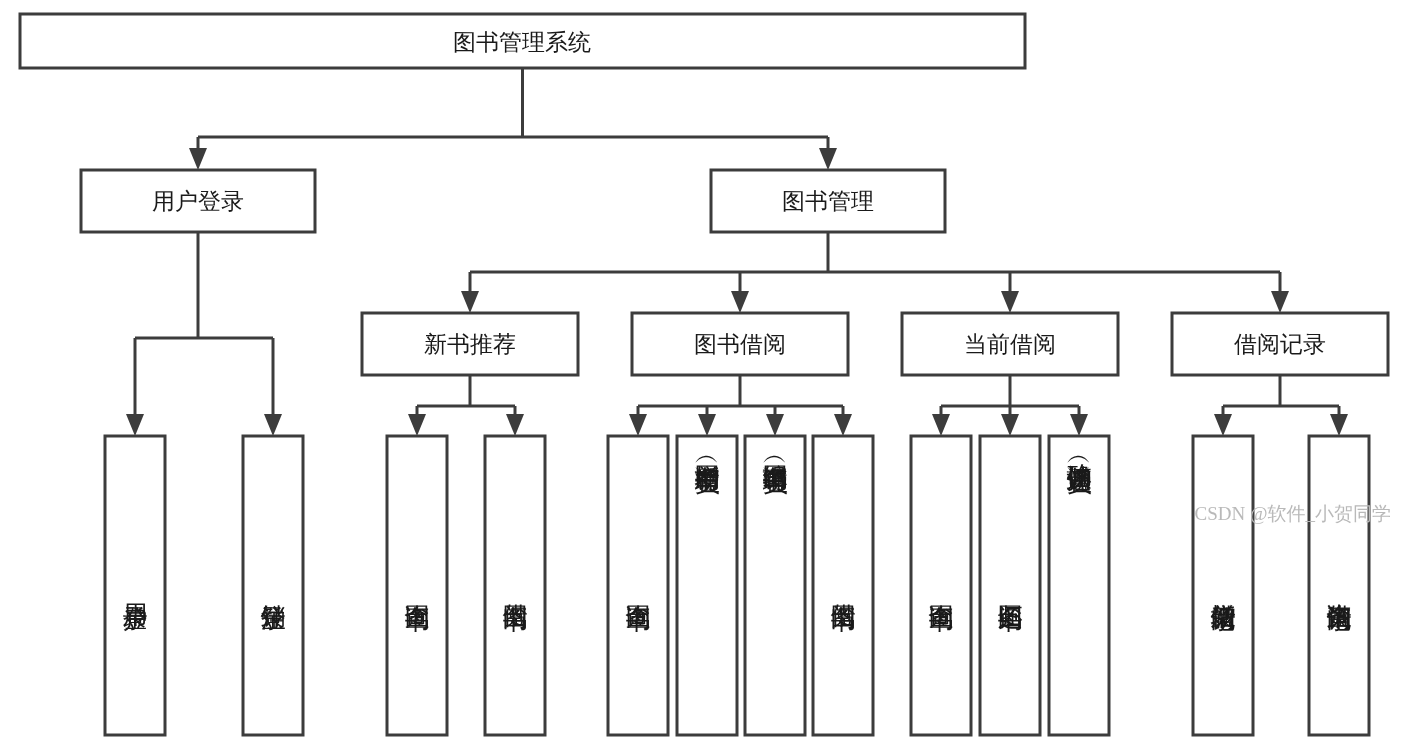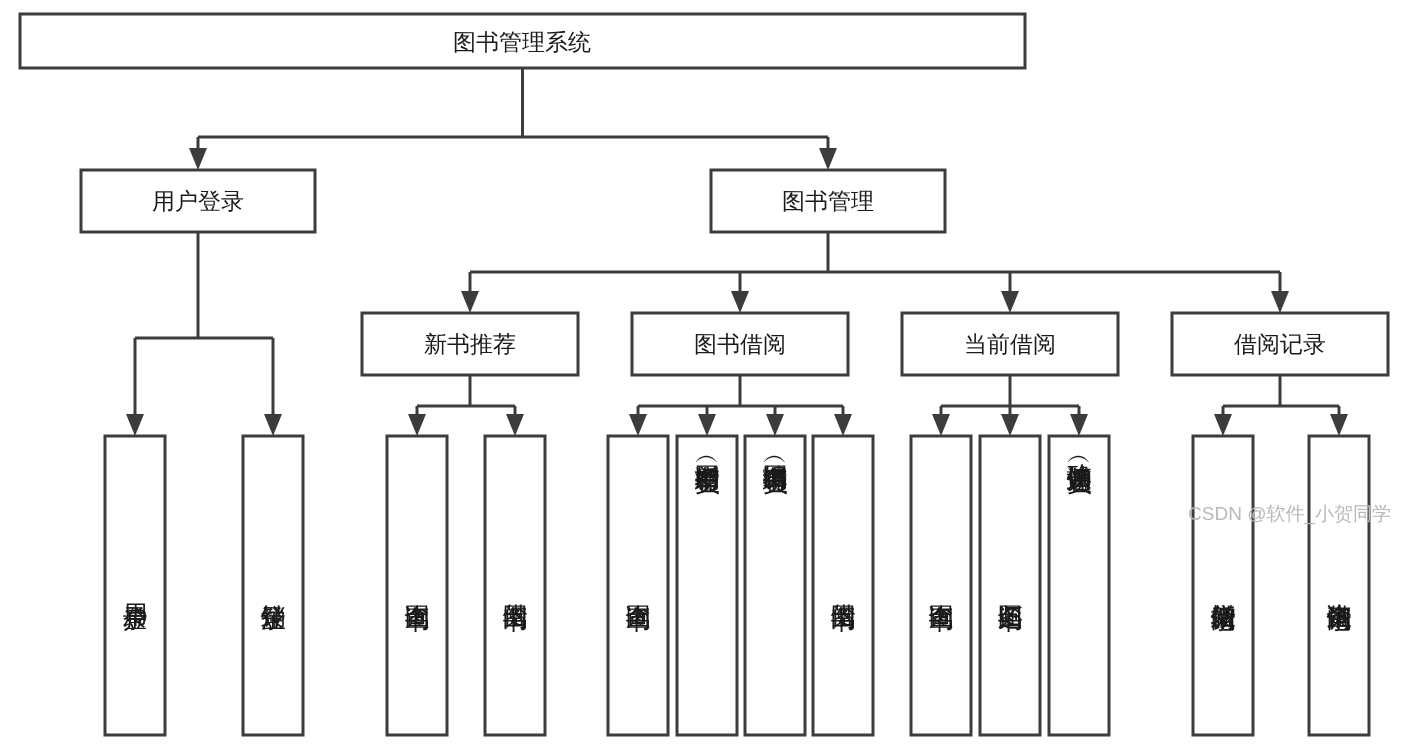--- a/index.html
+++ b/index.html
@@ -70,7 +70,7 @@
     position: absolute;
     right: 14px;
     bottom: 6px;
-    font-family: Liberation Sans, sans-serif;
+    font-family: Liberation Serif, serif;
     font-size: 19px;
     color: #b9b9b9;
     white-space: nowrap;

